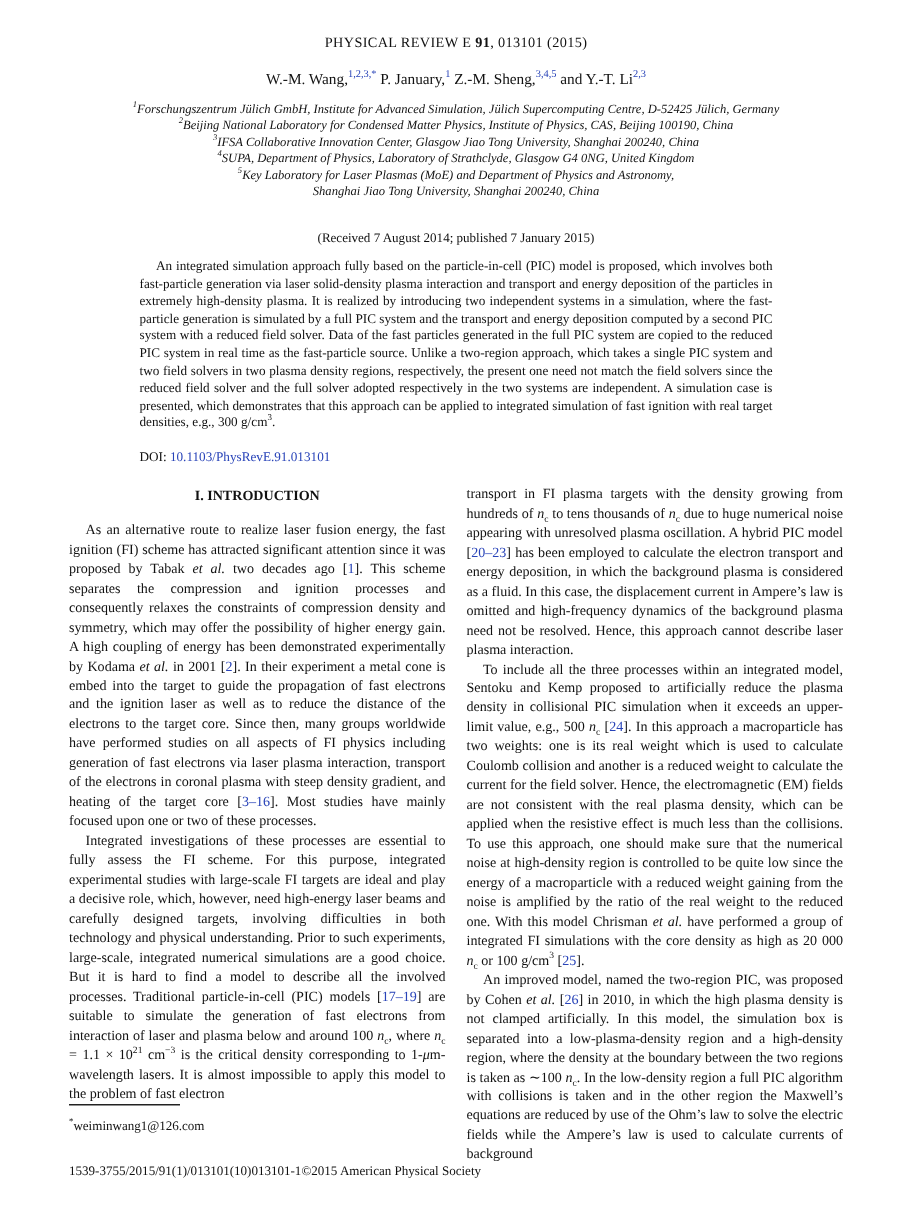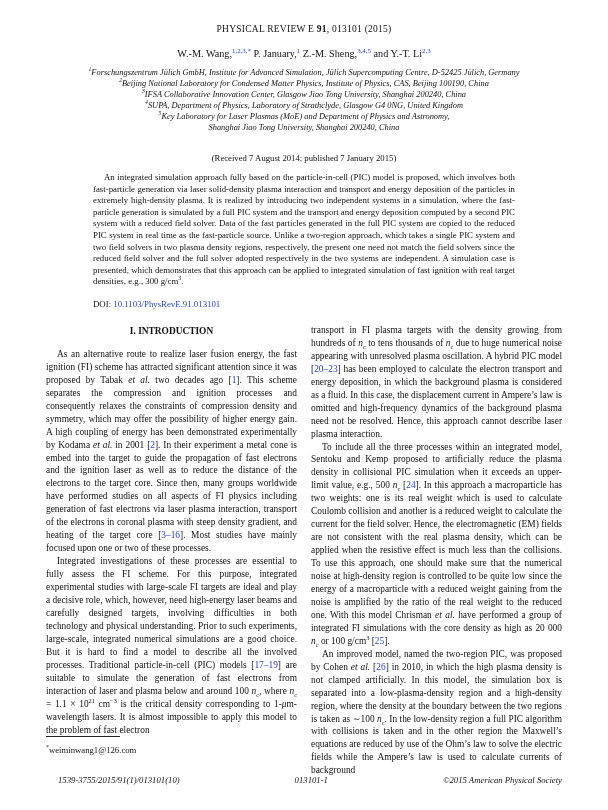--- a/index.html
+++ b/index.html
@@ -25,7 +25,7 @@
   .footnote-block{margin-top:auto;}
   .footnote-rule{width:74px;border:none;border-top:1px solid #222;margin:0 0 7px 0;}
   .footnote{font-size:8.7px;}
-  .footer{position:absolute;left:58px;right:46px;top:775px;display:flex;justify-content:space-between;font-size:8.7px;font-style:italic;}
+  .footer{position:absolute;left:46px;right:46px;top:775px;display:flex;font-size:8.7px;}
   sup,sub{font-size:0.68em;line-height:0;}
   .it{font-style:italic;}
   .bd{font-weight:bold;}

